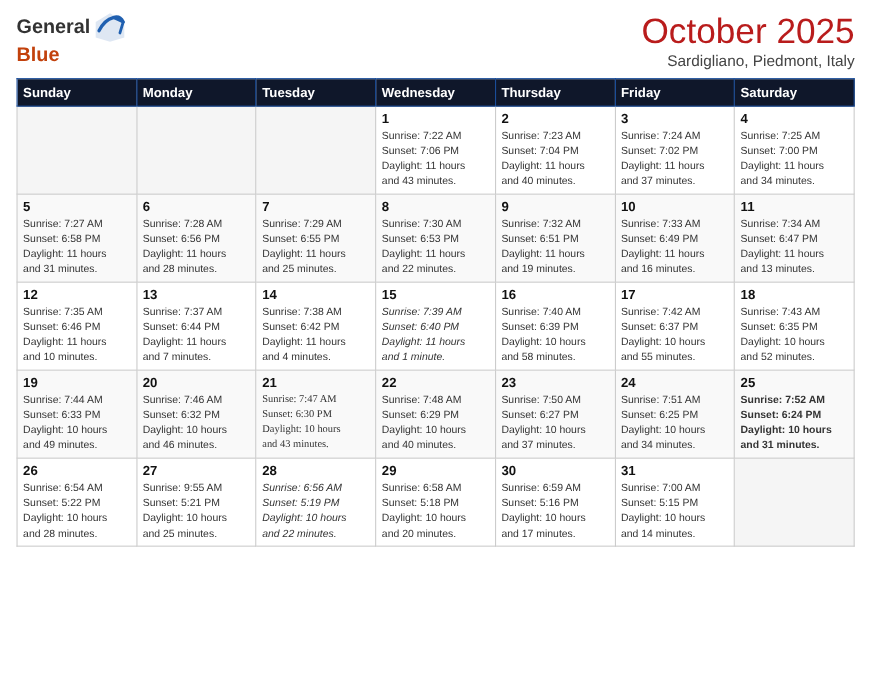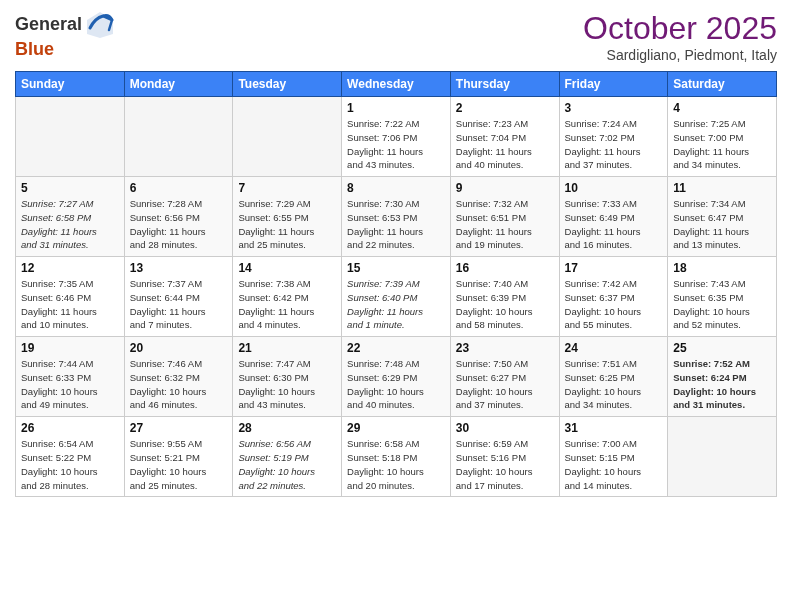--- a/index.html
+++ b/index.html
@@ -44,7 +44,7 @@
     .month-title {
       font-size: 32px;
       font-weight: normal;
-      color: #701a75;
+      color: #b91c1c;
     }
     .location-title {
       font-size: 14px;

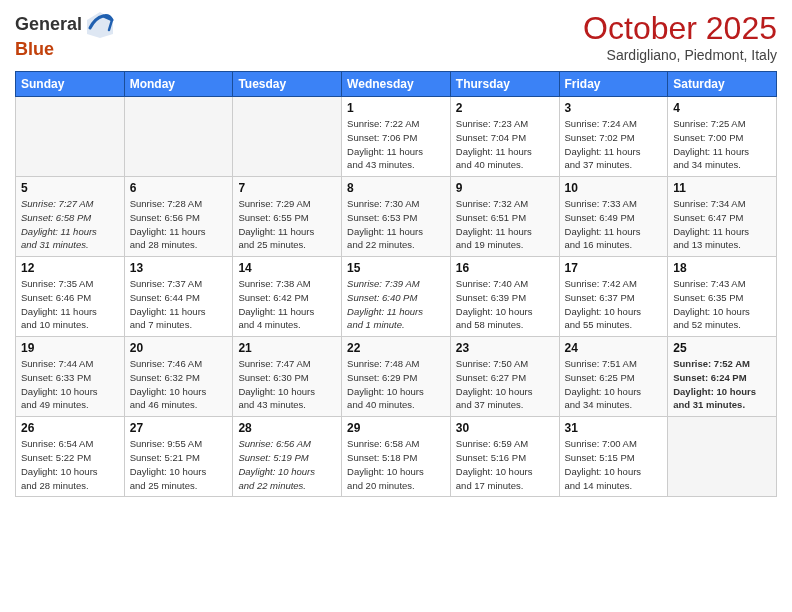--- a/index.html
+++ b/index.html
@@ -56,7 +56,7 @@
       table-layout: fixed;
     }
     .calendar th {
-      background-color: #3b82f6;
+      background-color: #0f172a;
       color: #fff;
       text-align: left;
       padding: 5px 5px;

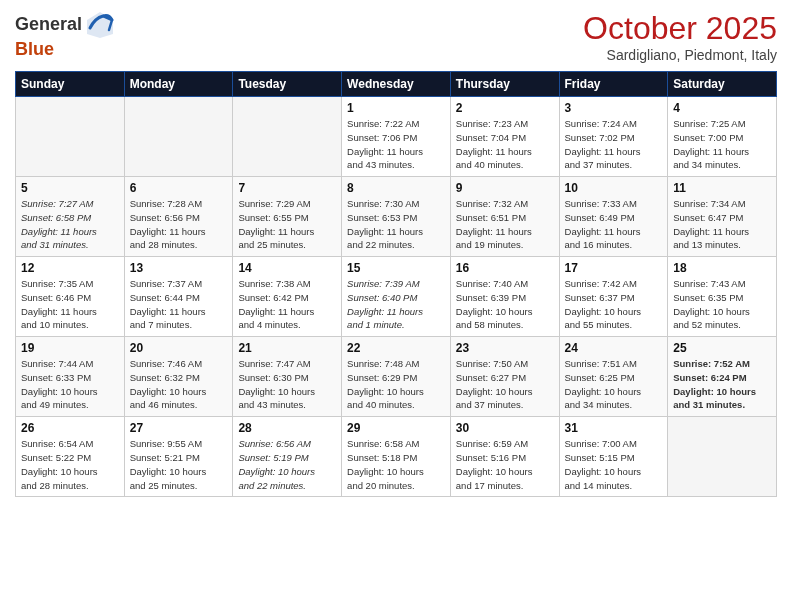--- a/index.html
+++ b/index.html
@@ -162,7 +162,7 @@
         <tr>
           <td>
             <div class="day-num">5</div>
-            <div class="cell-info" style="white-space: pre-line; font-style: italic;">Sunrise: 7:27 AM
+            <div class="cell-info" style="white-space: pre-line;">Sunrise: 7:27 AM
 Sunset: 6:58 PM
 Daylight: 11 hours
 and 31 minutes.</div>

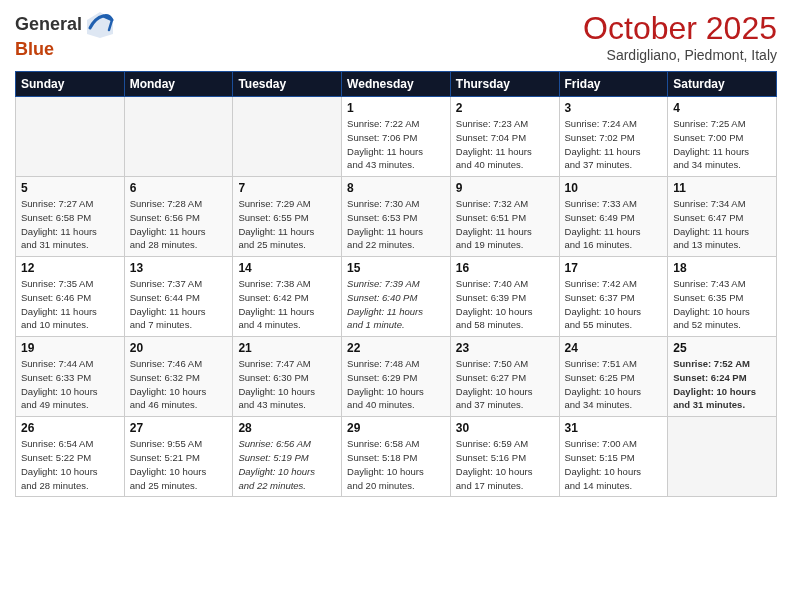--- a/index.html
+++ b/index.html
@@ -278,7 +278,7 @@
           </td>
           <td>
             <div class="day-num">21</div>
-            <div class="cell-info" style="white-space: pre-line;">Sunrise: 7:47 AM
+            <div class="cell-info" style="white-space: pre-line; font-family: Liberation Serif, serif;">Sunrise: 7:47 AM
 Sunset: 6:30 PM
 Daylight: 10 hours
 and 43 minutes.</div>

